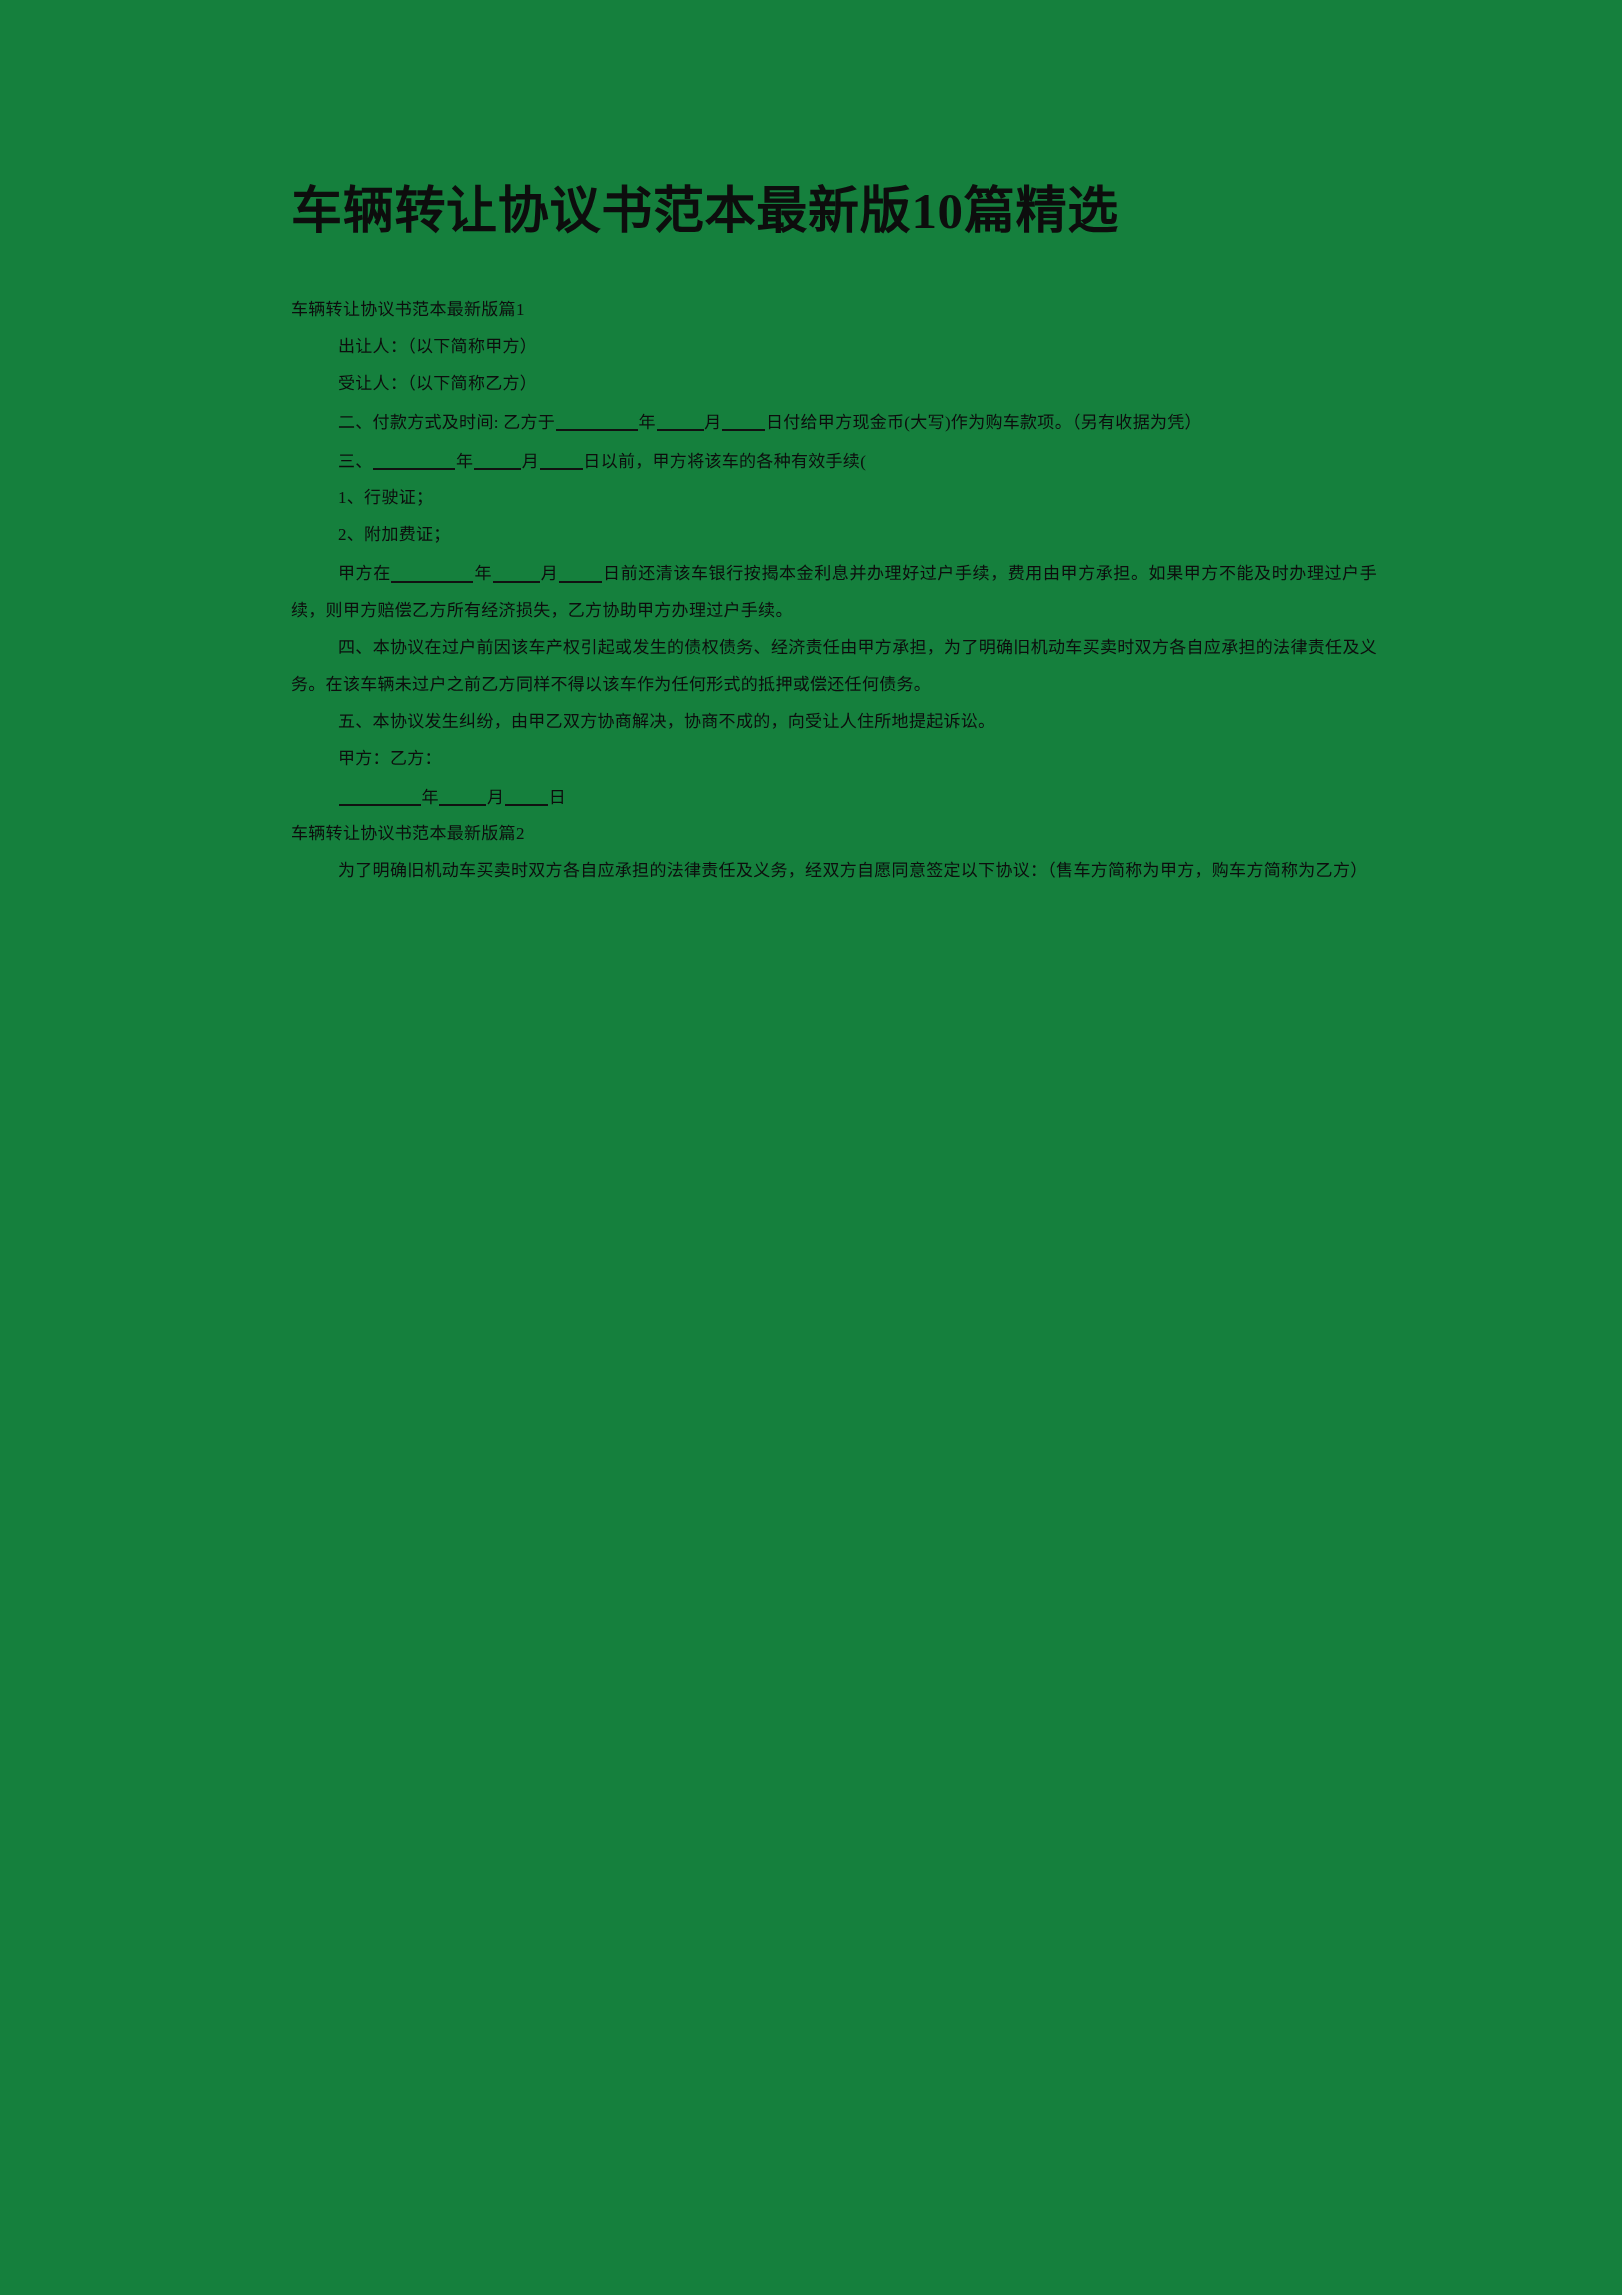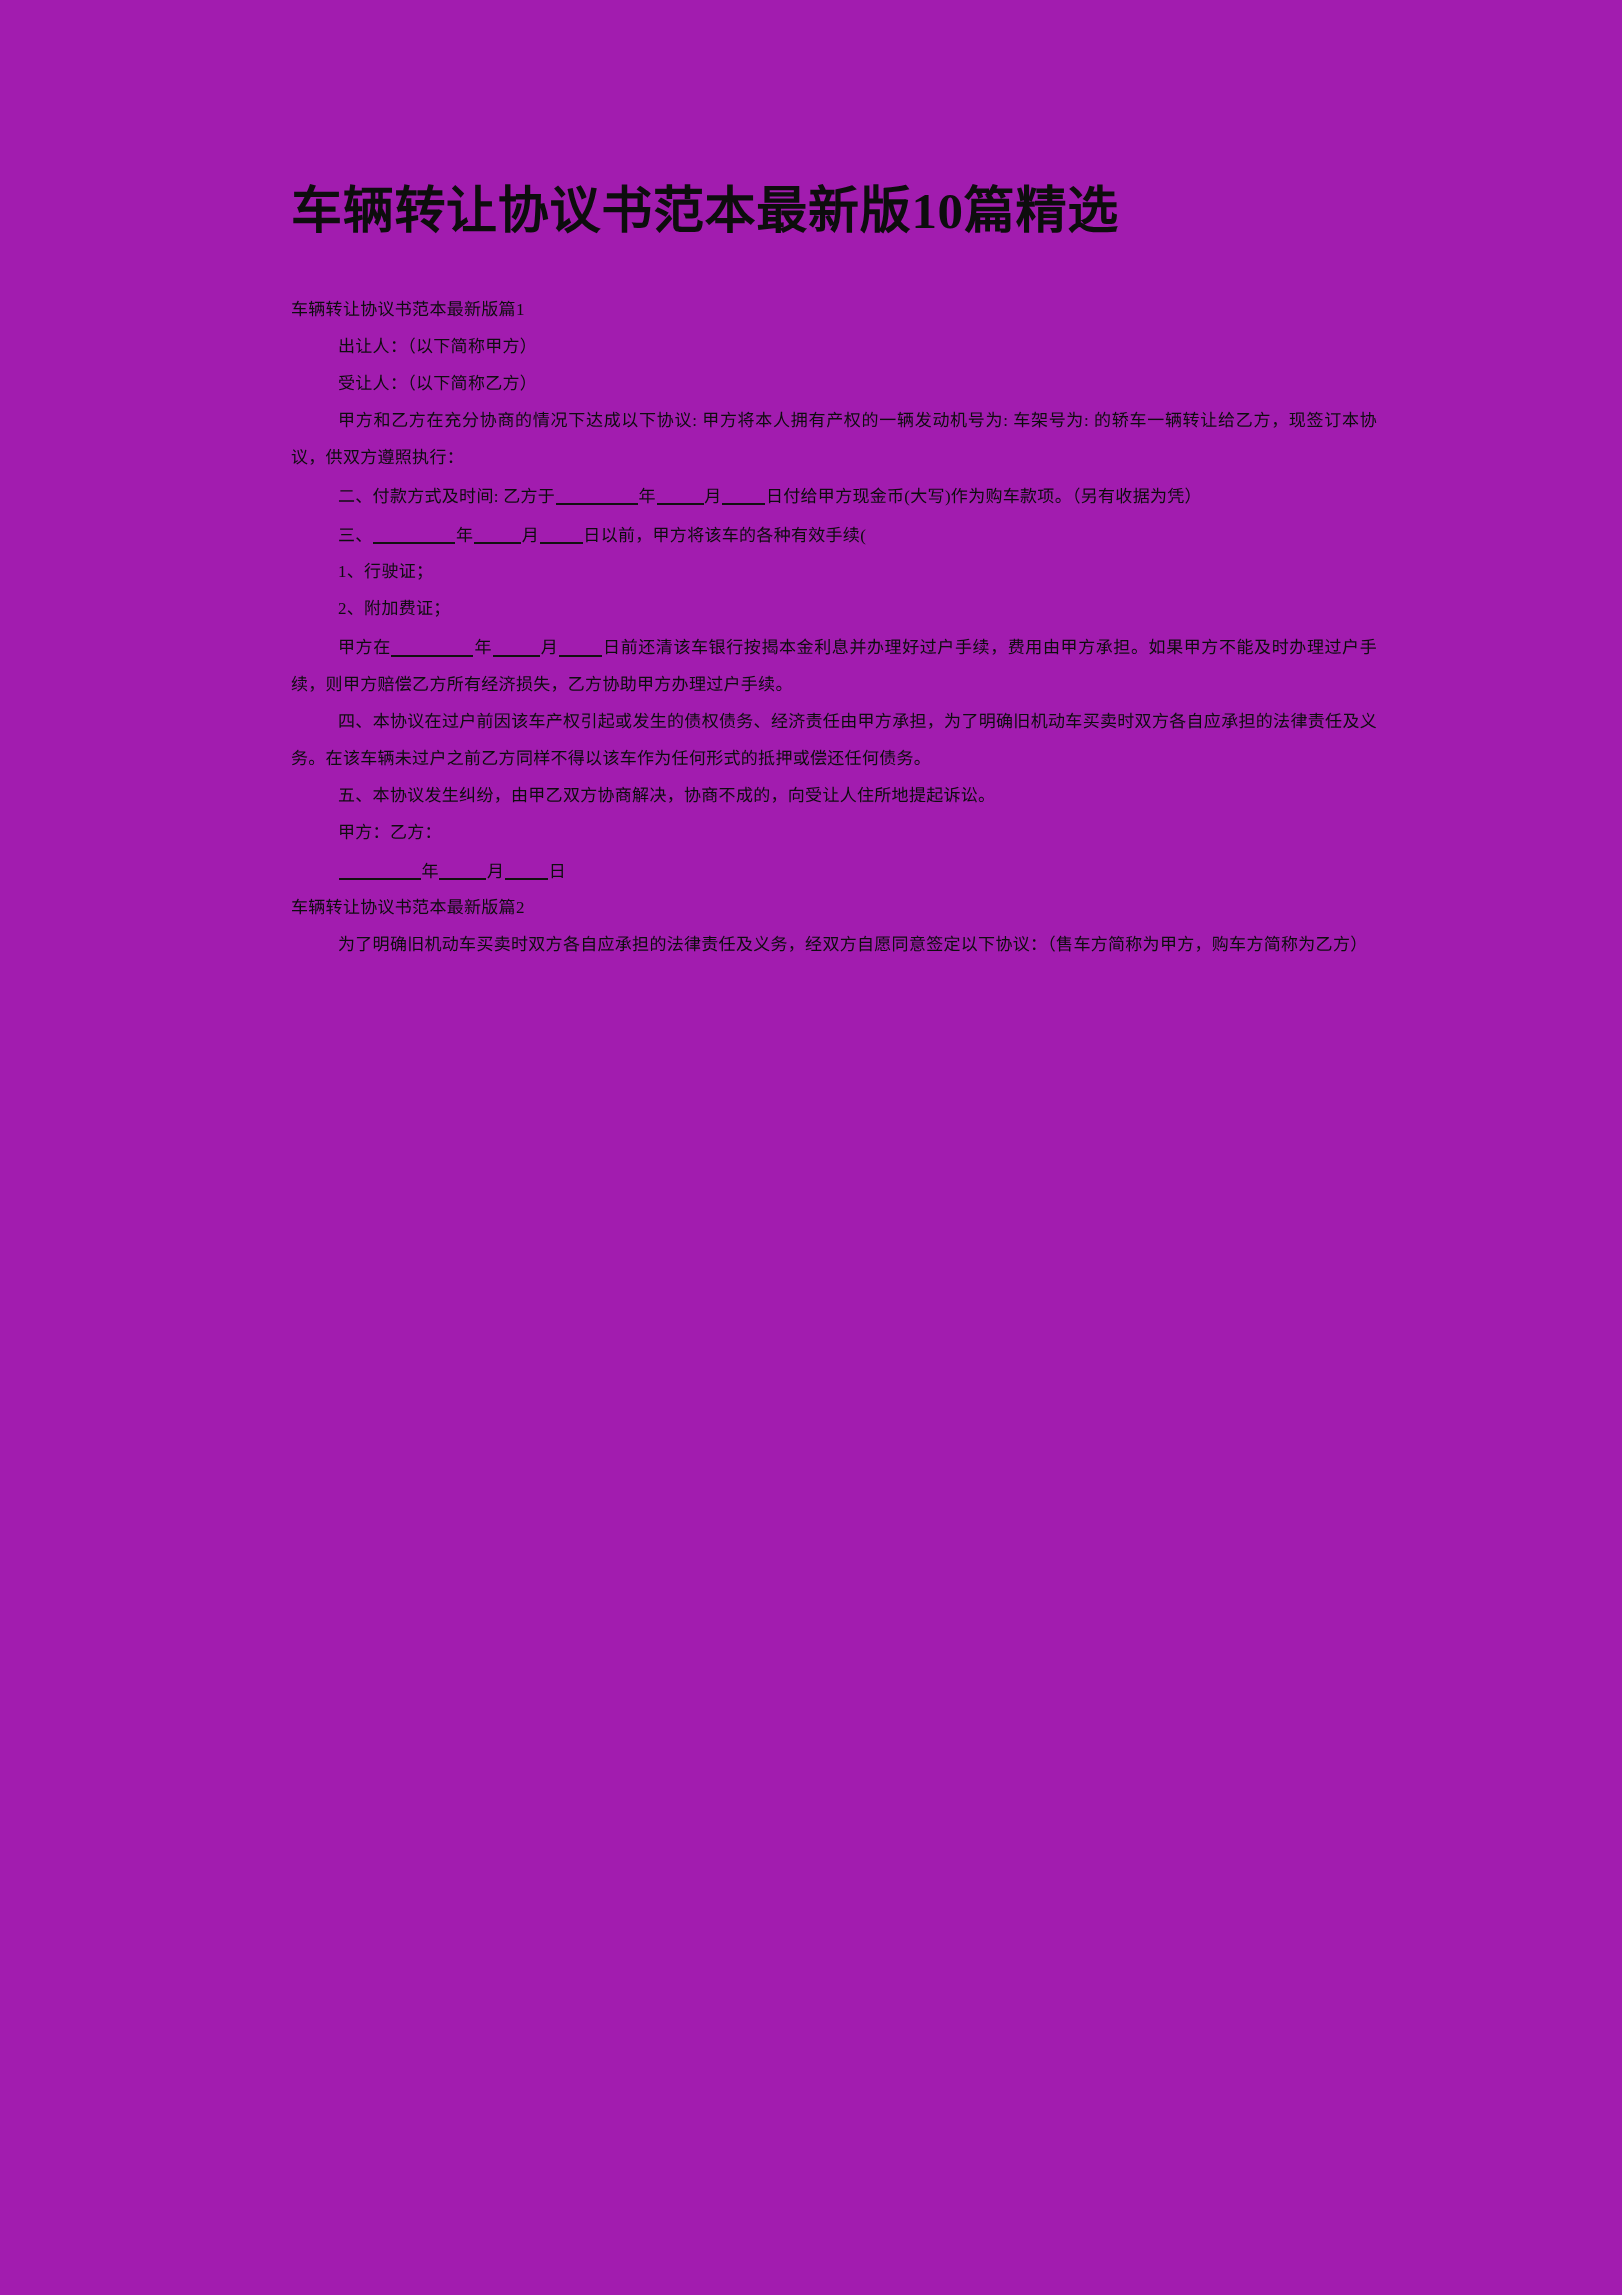--- a/index.html
+++ b/index.html
@@ -12,7 +12,7 @@
     position: relative;
     width: 1623px;
     height: 2295px;
-    background: #a21caf;
+    background: #15803d;
     box-sizing: border-box;
     overflow: hidden;
     font-family: "Liberation Serif", "DejaVu Serif", serif;

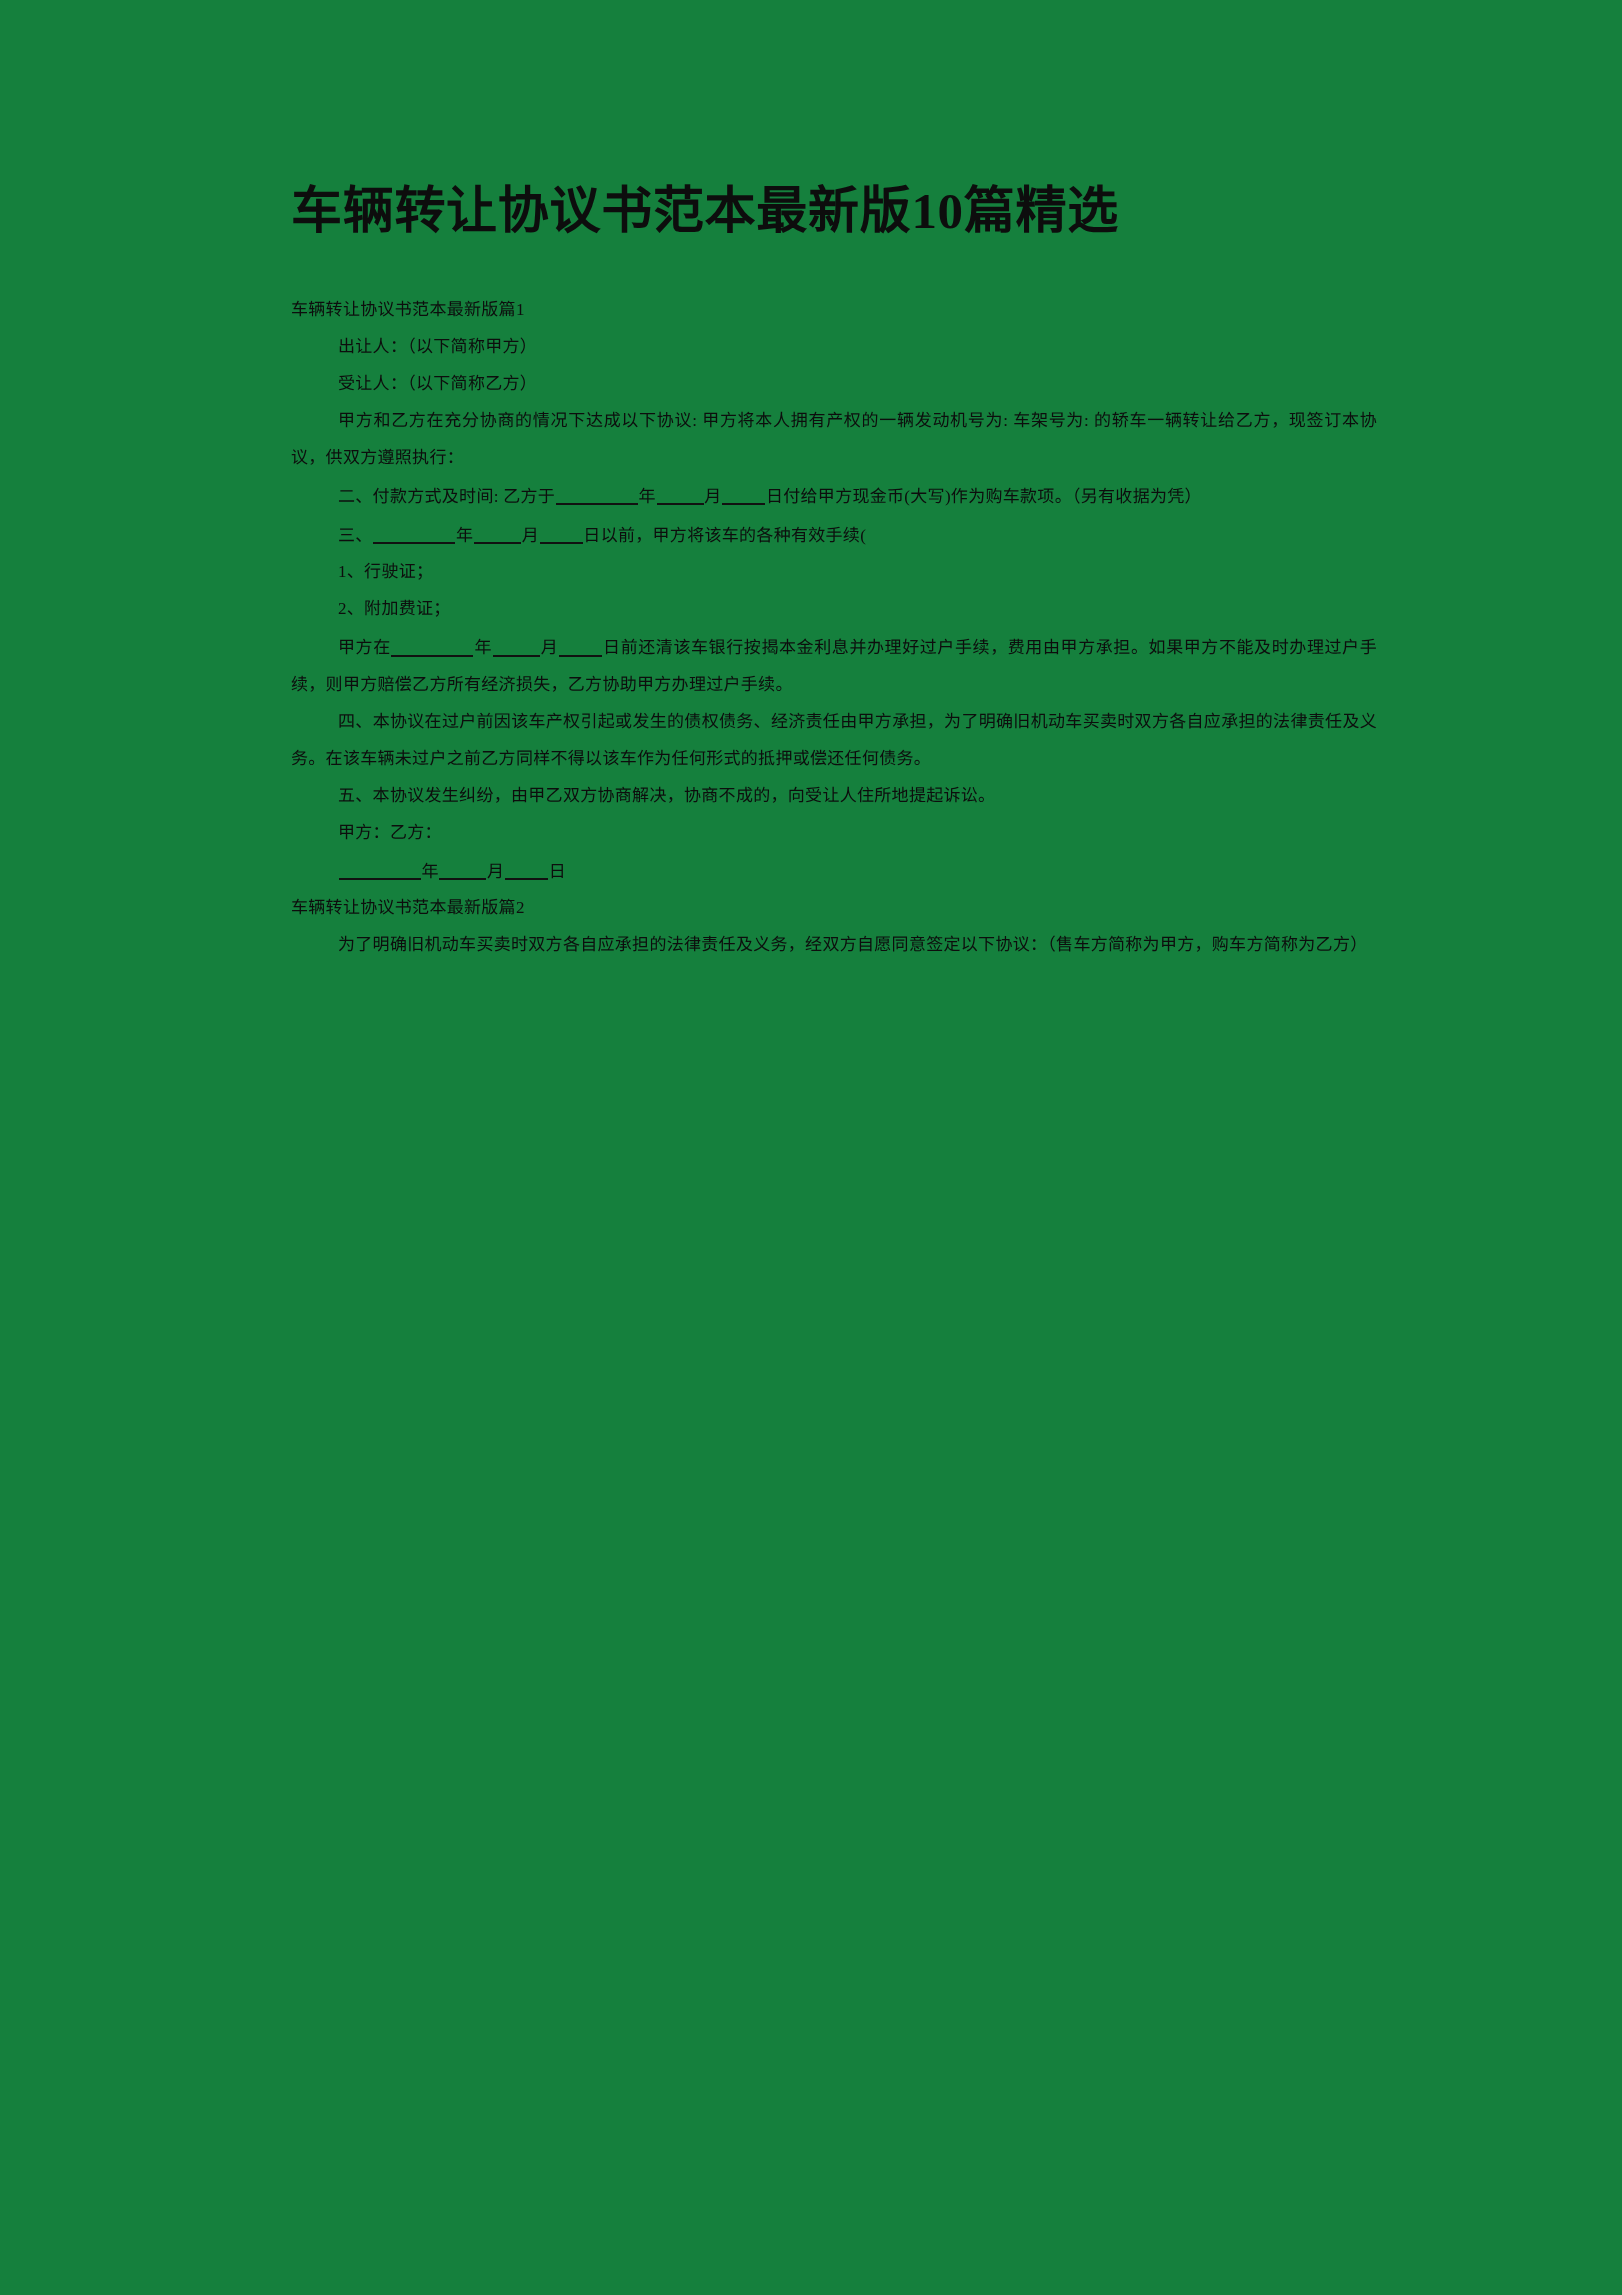--- a/index.html
+++ b/index.html
@@ -92,7 +92,6 @@
 
     <p class="block indent">受让人：（以下简称乙方）</p>
 
-    <p class="block indent">甲方和乙方在充分协商的情况下达成以下协议: 甲方将本人拥有产权的一辆发动机号为: 车架号为: 的轿车一辆转让给乙方，现签订本协议，供双方遵照执行：</p>
 
 
     <p class="block clause">

